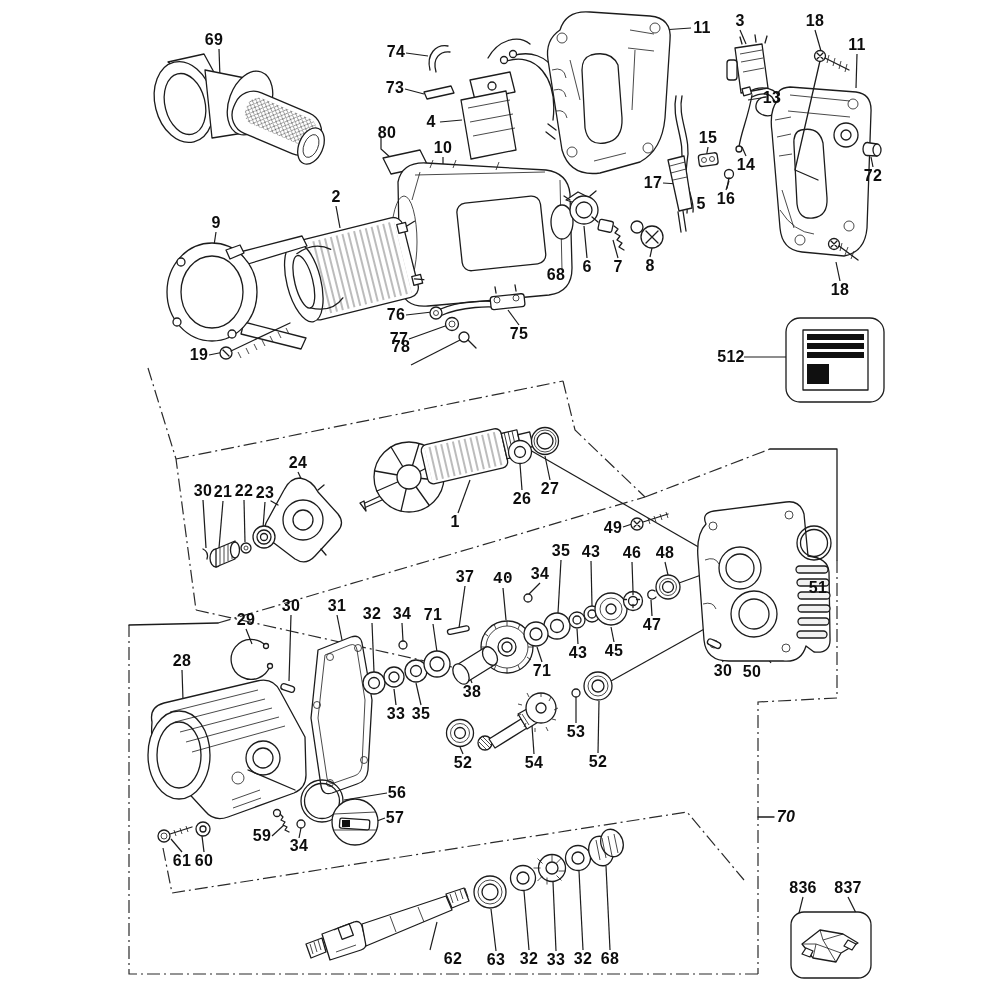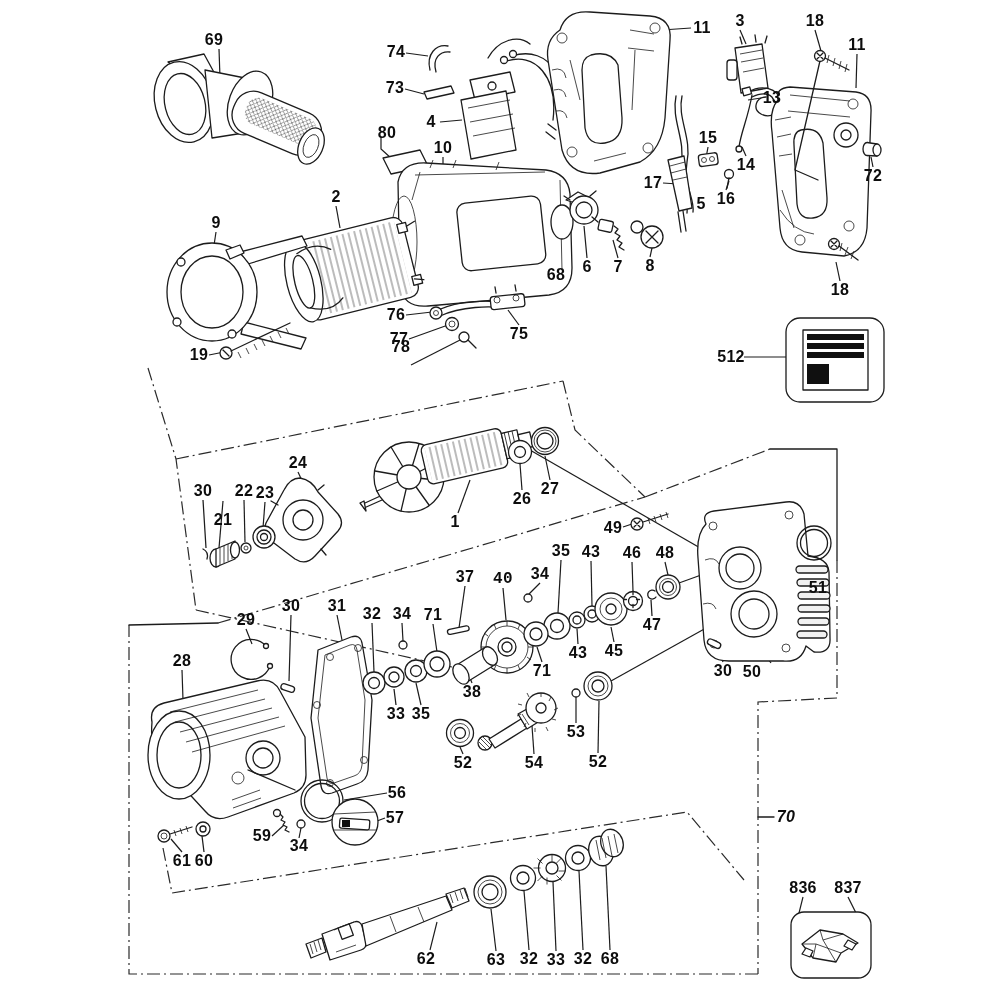--- a/index.html
+++ b/index.html
@@ -643,7 +643,7 @@
       <div class="lbl" style="left: 519px; top: 334px;">75</div>
       <div class="lbl" style="left: 298px; top: 463px;">24</div>
       <div class="lbl" style="left: 203px; top: 491px;">30</div>
-      <div class="lbl" style="left: 223px; top: 492px; margin-top: 28px;">21</div>
+      <div class="lbl" style="left: 223px; top: 492px;">21</div>
       <div class="lbl" style="left: 244px; top: 491px;">22</div>
       <div class="lbl" style="left: 265px; top: 493px;">23</div>
       <div class="lbl" style="left: 455px; top: 522px;">1</div>

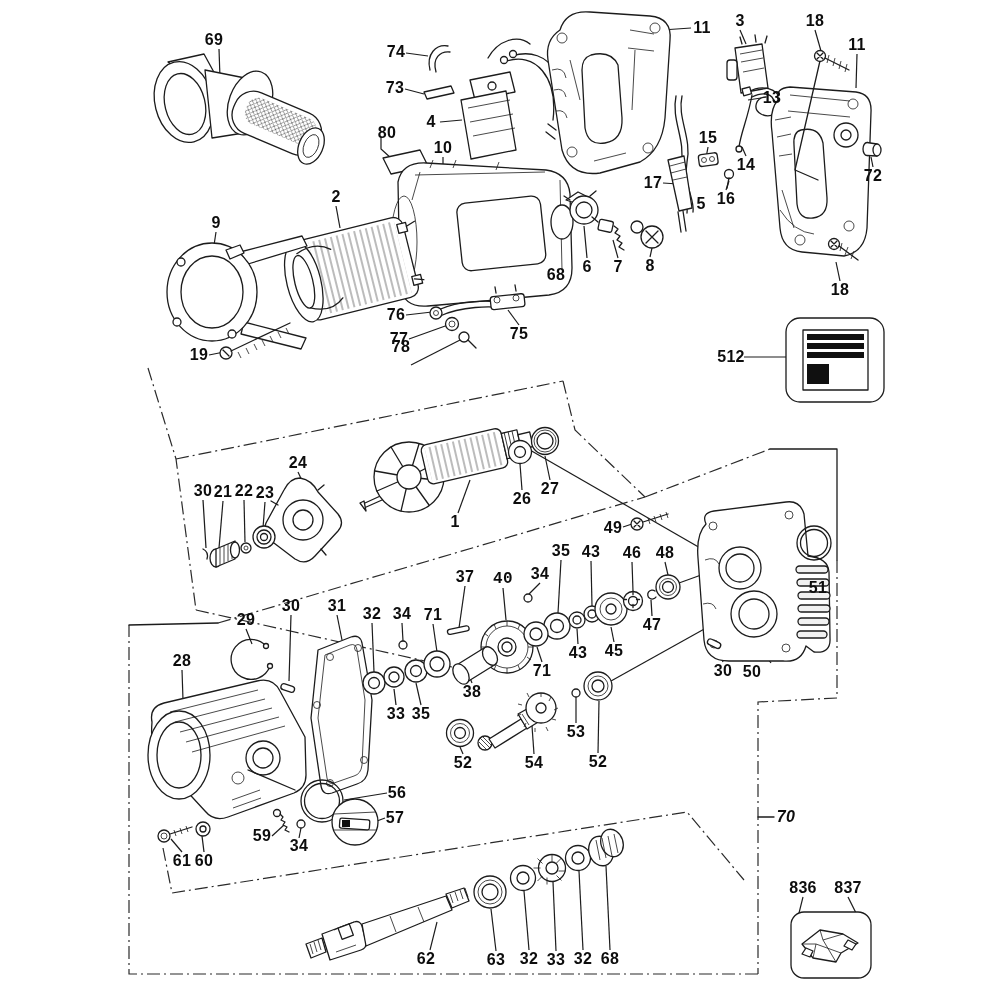--- a/index.html
+++ b/index.html
@@ -685,7 +685,7 @@
       <div class="lbl" style="left: 182px; top: 861px;">61</div>
       <div class="lbl" style="left: 204px; top: 861px;">60</div>
       <div class="lbl" style="left: 786px; top: 817px; font-style: italic;">70</div>
-      <div class="lbl" style="left: 426px; top: 959px;">62</div>
+      <div class="lbl" style="left: 453px; top: 959px;">62</div>
       <div class="lbl" style="left: 496px; top: 960px;">63</div>
       <div class="lbl" style="left: 529px; top: 959px;">32</div>
       <div class="lbl" style="left: 556px; top: 960px;">33</div>

